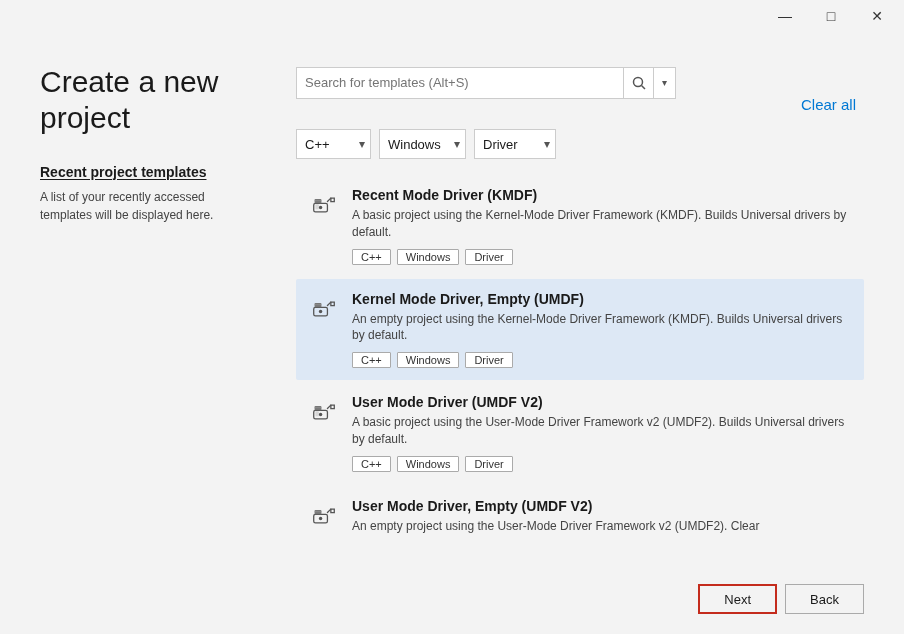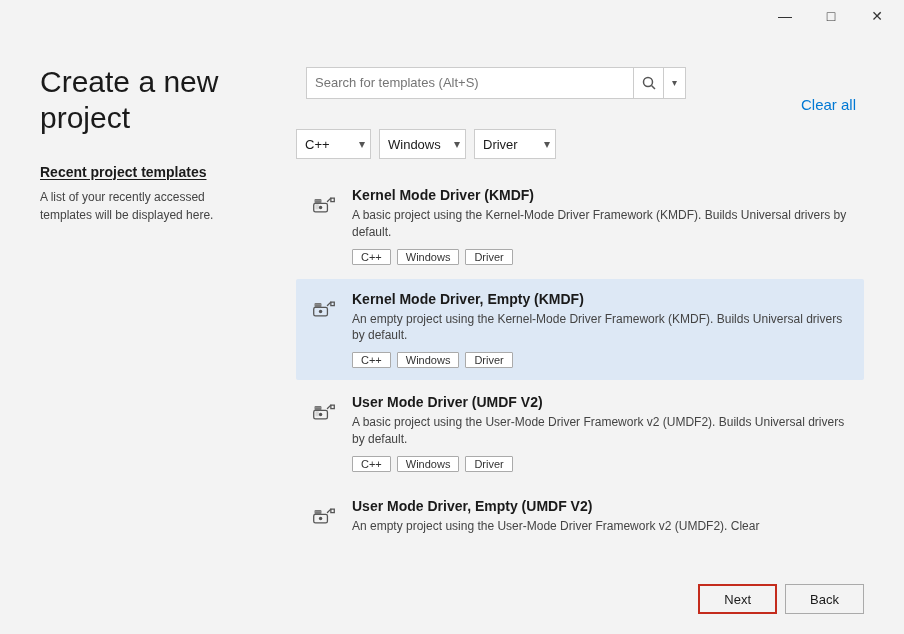--- a/index.html
+++ b/index.html
@@ -107,7 +107,6 @@
       height: 32px;
       flex: 1;
       max-width: 380px;
-      margin-left: 10px;
     }
 
     .search-input {

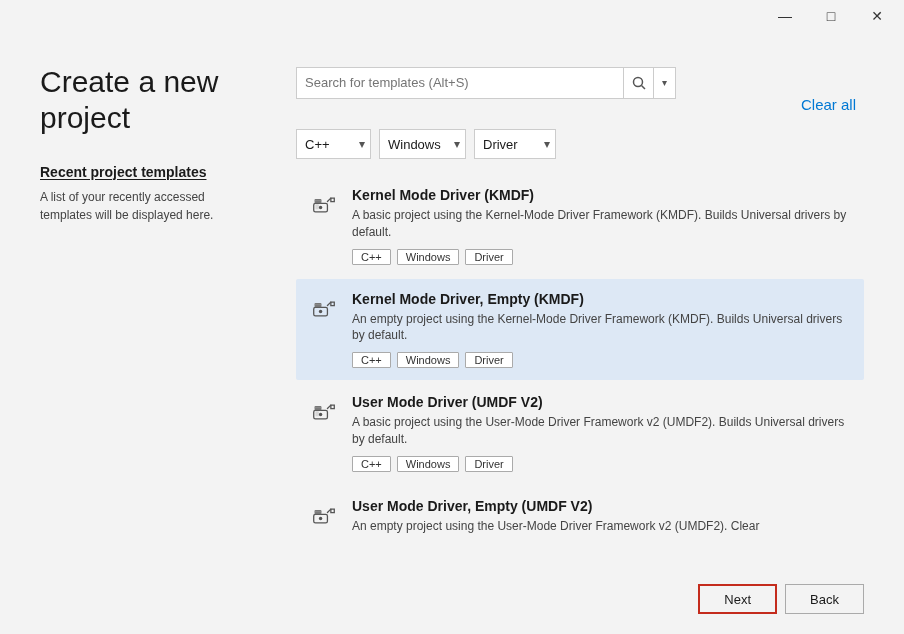--- a/index.html
+++ b/index.html
@@ -358,7 +358,7 @@
             </svg>
           </div>
           <div class="template-info">
-            <div class="template-name">Kernel Mode Driver (KMDF)</div>
+            <div class="template-name">Recent Mode Driver (KMDF)</div>
             <div class="template-desc">A basic project using the Kernel-Mode Driver Framework (KMDF). Builds Universal drivers by default.</div>
             <div class="template-tags">
               <span class="tag">C++</span>

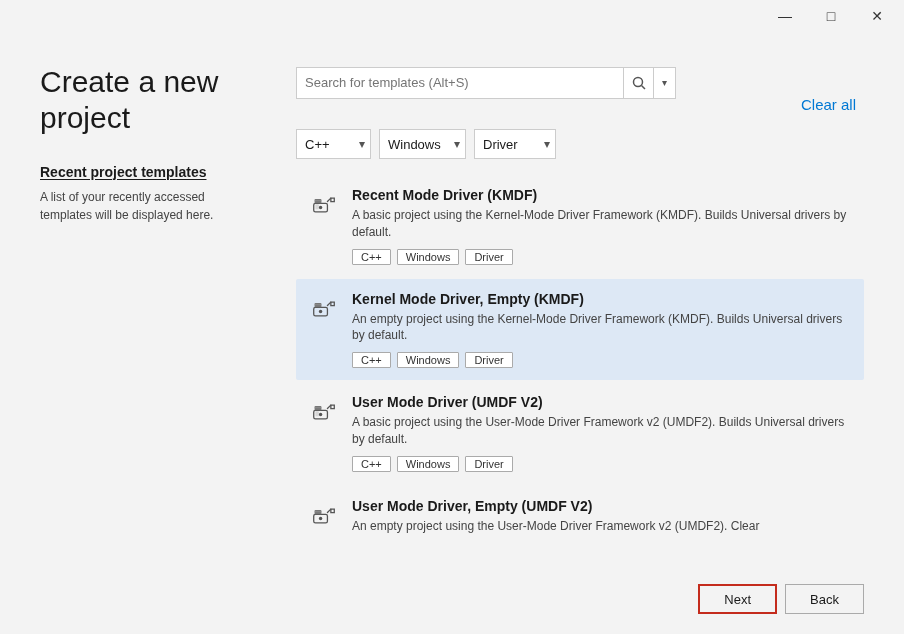--- a/index.html
+++ b/index.html
@@ -380,7 +380,7 @@
             </svg>
           </div>
           <div class="template-info">
-            <div class="template-name">Kernel Mode Driver, Empty (KMDF)</div>
+            <div class="template-name">Kernel Mode Driver, Empty (UMDF)</div>
             <div class="template-desc">An empty project using the Kernel-Mode Driver Framework (KMDF). Builds Universal drivers by default.</div>
             <div class="template-tags">
               <span class="tag">C++</span>

